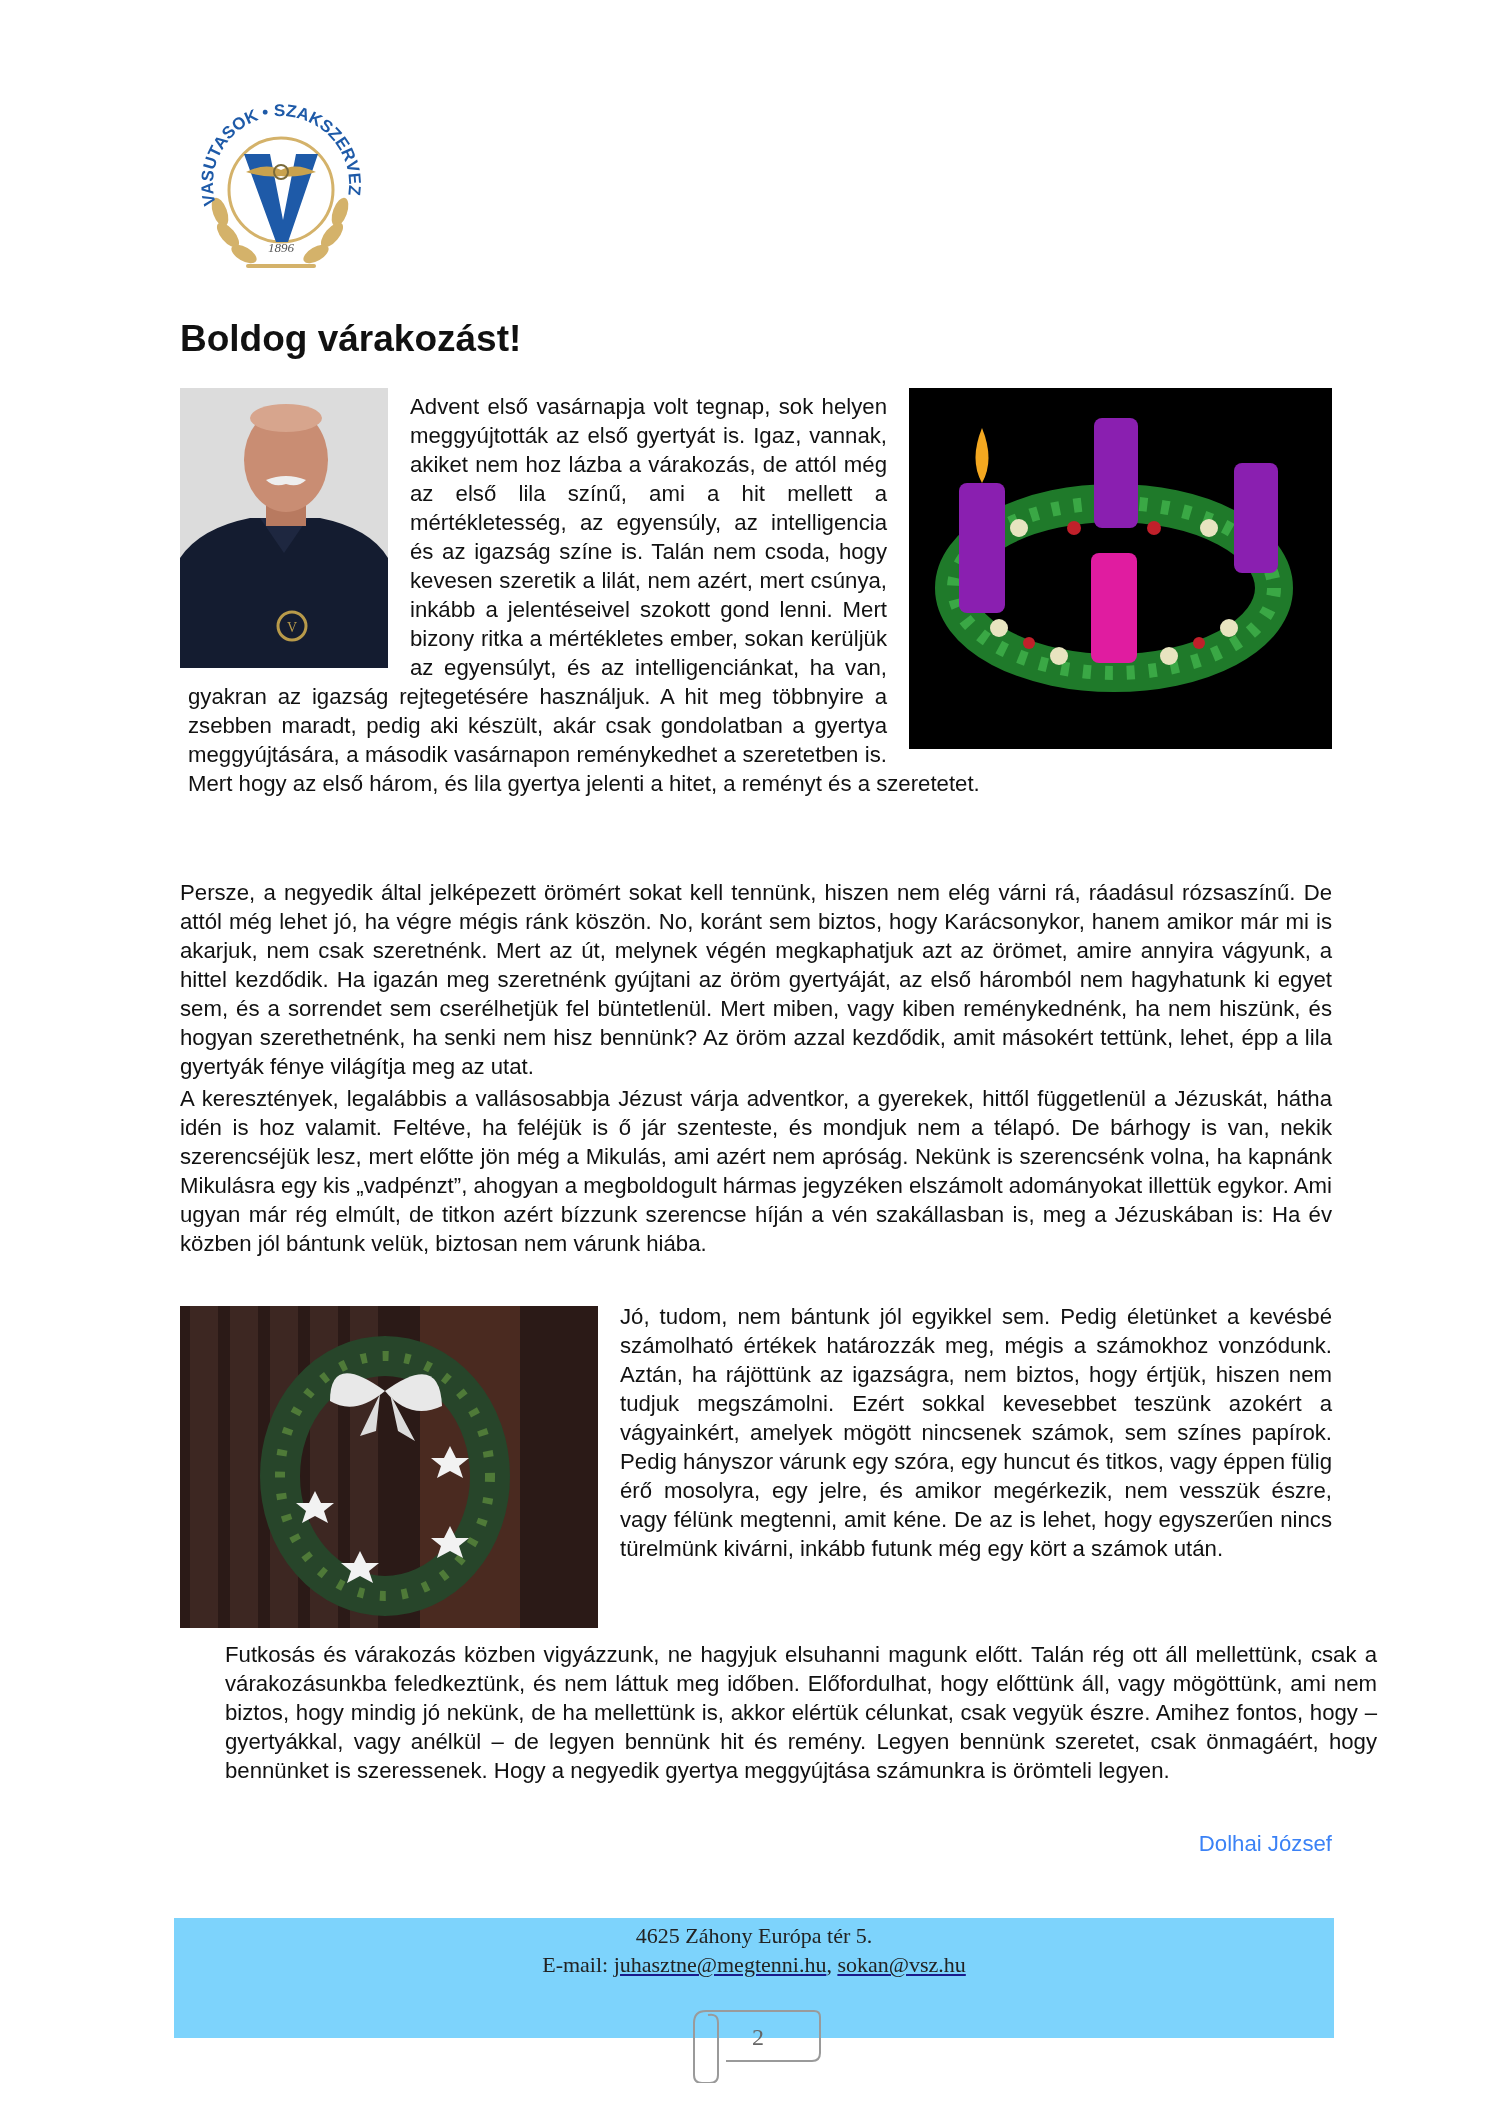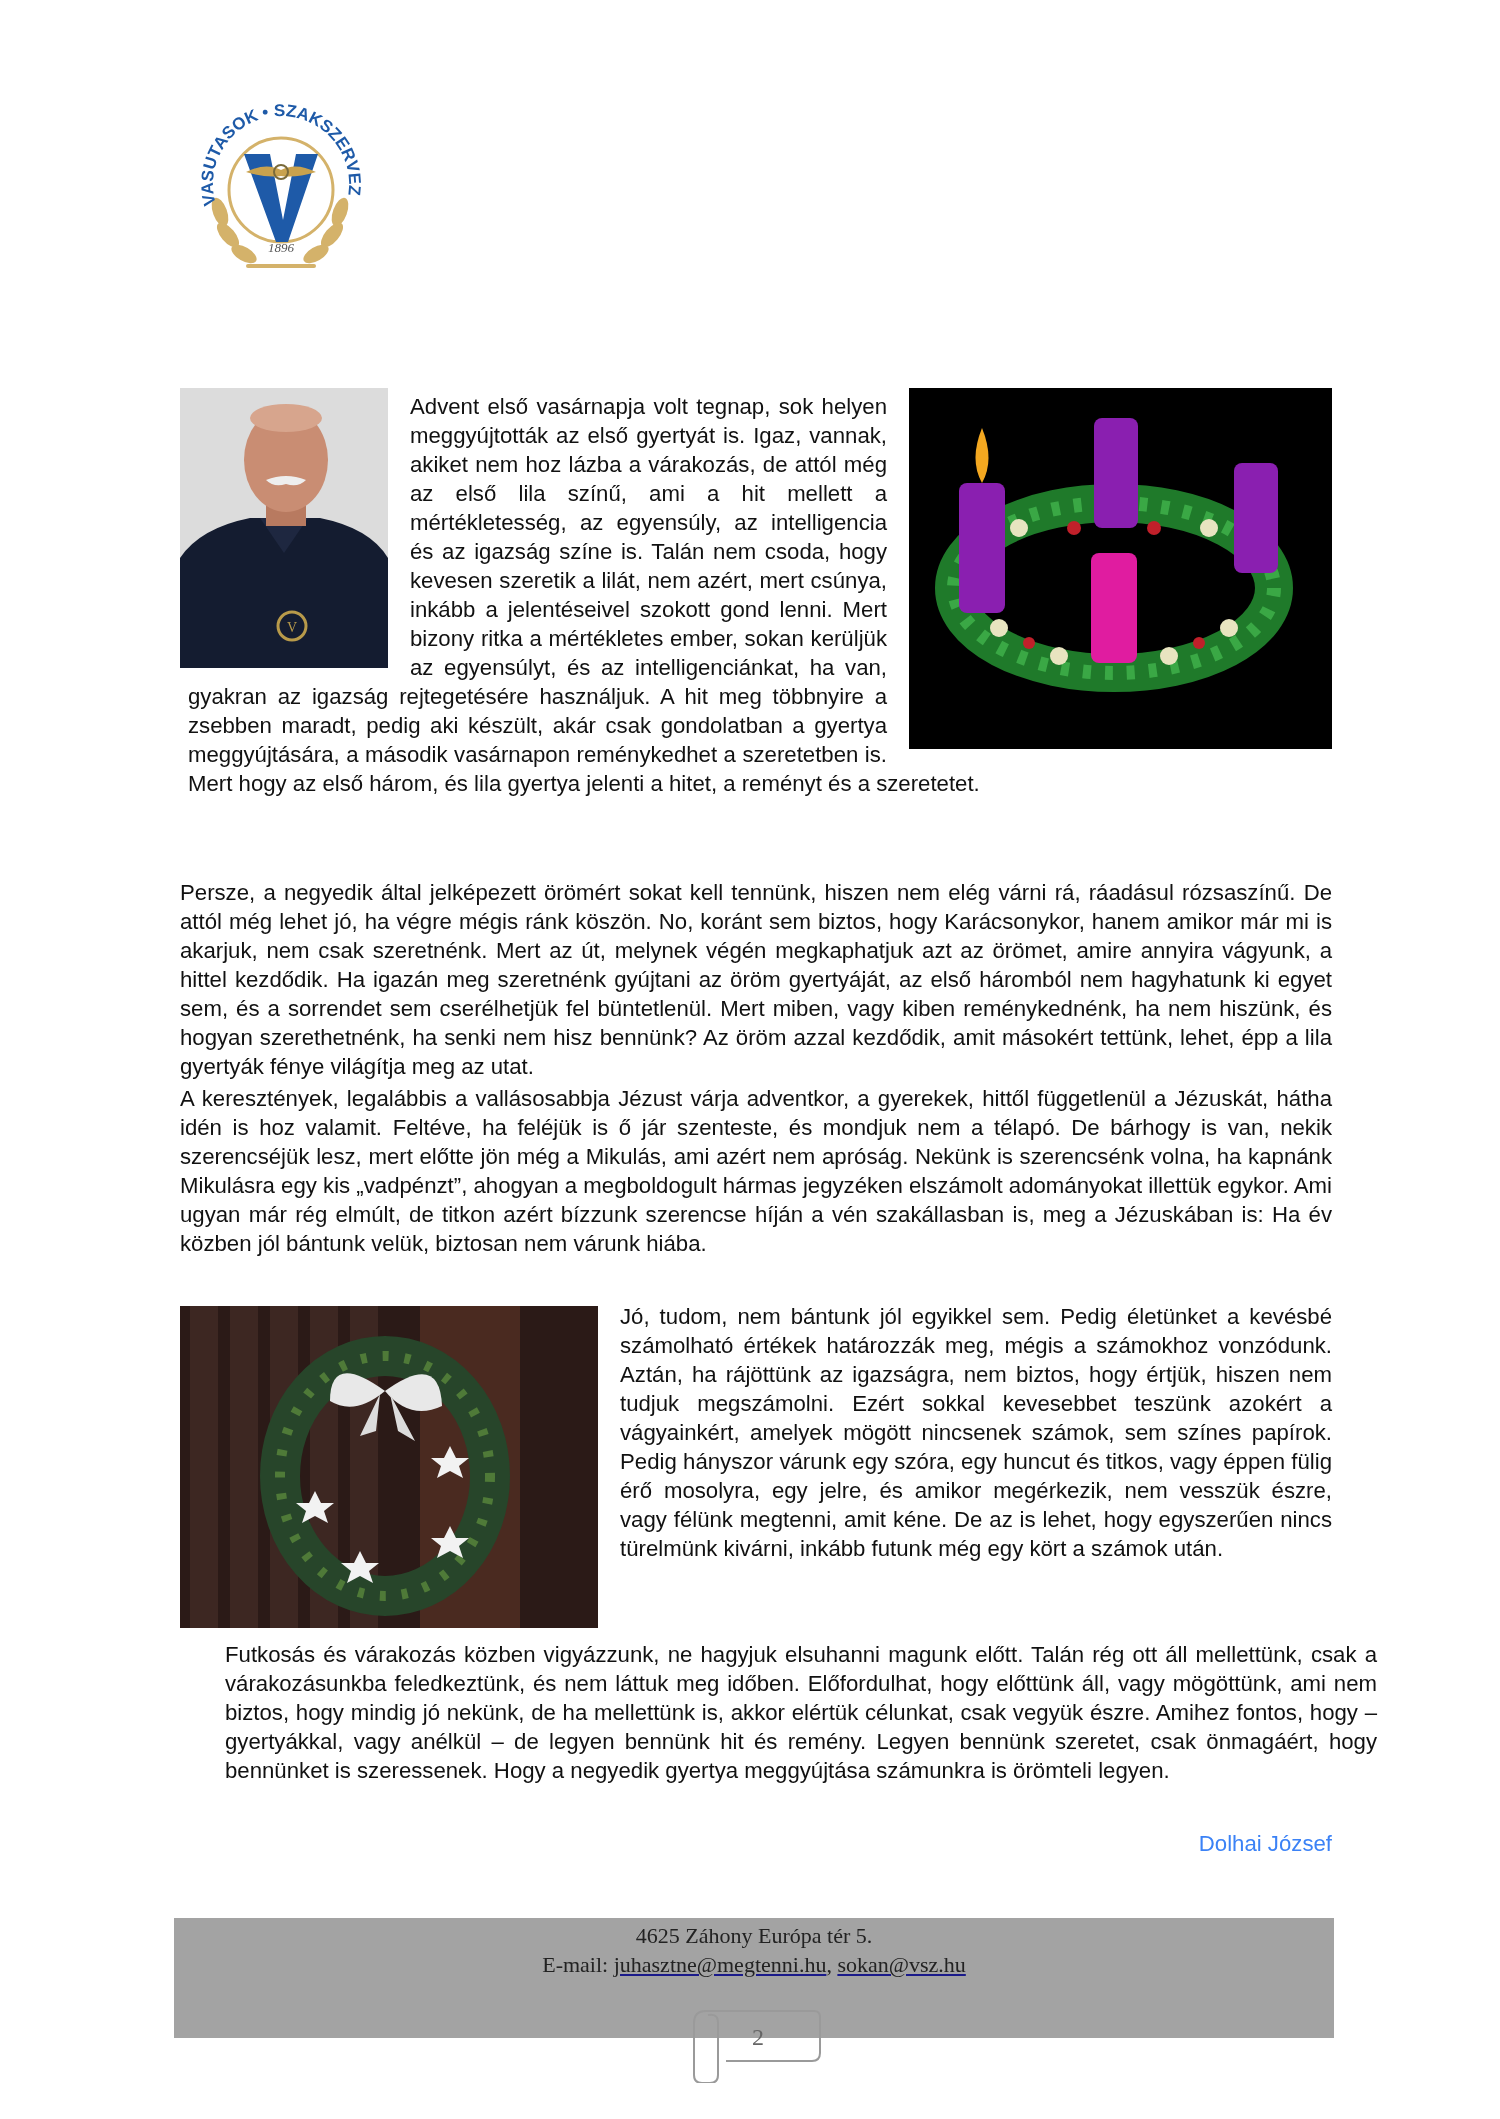--- a/index.html
+++ b/index.html
@@ -69,6 +69,7 @@
   </div>
 
 
+  <h1 class="headline">Boldog várakozást!</h1>
 
   <div class="sec1 body-text">
     <div class="portrait">

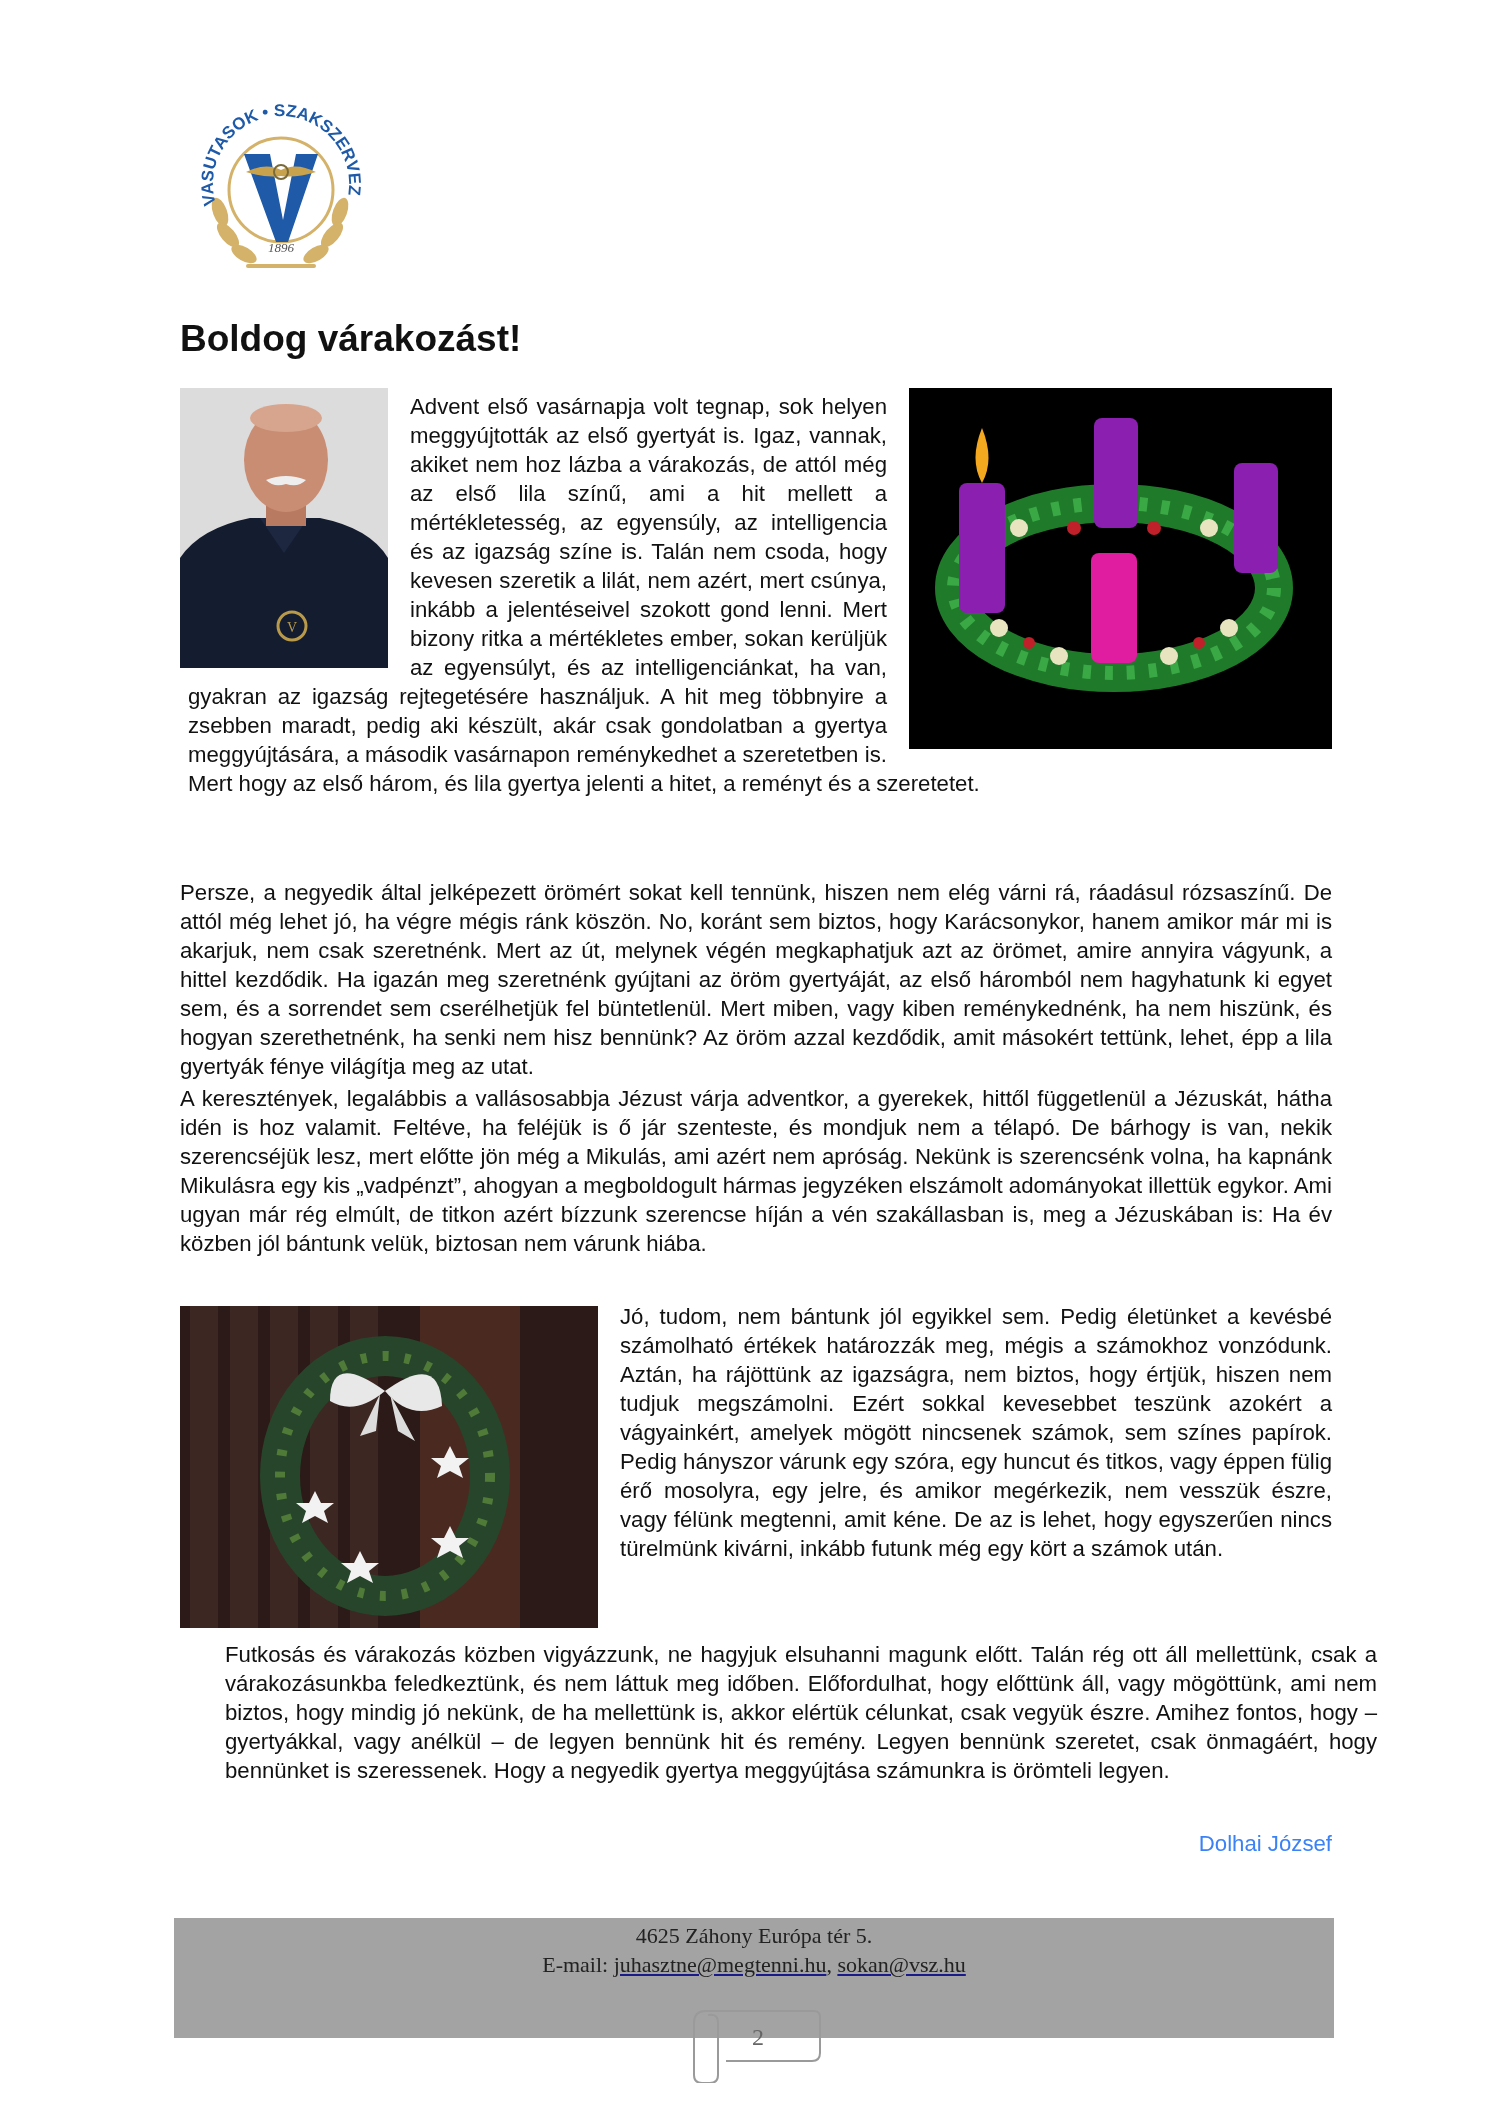--- a/index.html
+++ b/index.html
@@ -31,7 +31,7 @@
   .signature { position:absolute; right:168px; top:1831px; font-family:"Liberation Sans", sans-serif; font-size:22.2px; color:#3b82f6; margin:0; }
 
   
-  .footer { position:absolute; left:174px; top:1918px; width:1160px; height:120px; background:#a3a3a3; text-align:center; font-family:"Liberation Serif", serif; font-size:22px; line-height:29px; color:#222; padding-top:3px; box-sizing:border-box; }
+  .footer { position:absolute; left:174px; top:1918px; width:1160px; height:120px; background:#7dd3fc; text-align:center; font-family:"Liberation Serif", serif; font-size:22px; line-height:29px; color:#222; padding-top:3px; box-sizing:border-box; }
   .footer a { color:#222; text-decoration:underline; text-decoration-color:#1a1a8a; }
   .page-num { position:absolute; left:686px; top:2003px; width:140px; height:80px; }
 </style>

